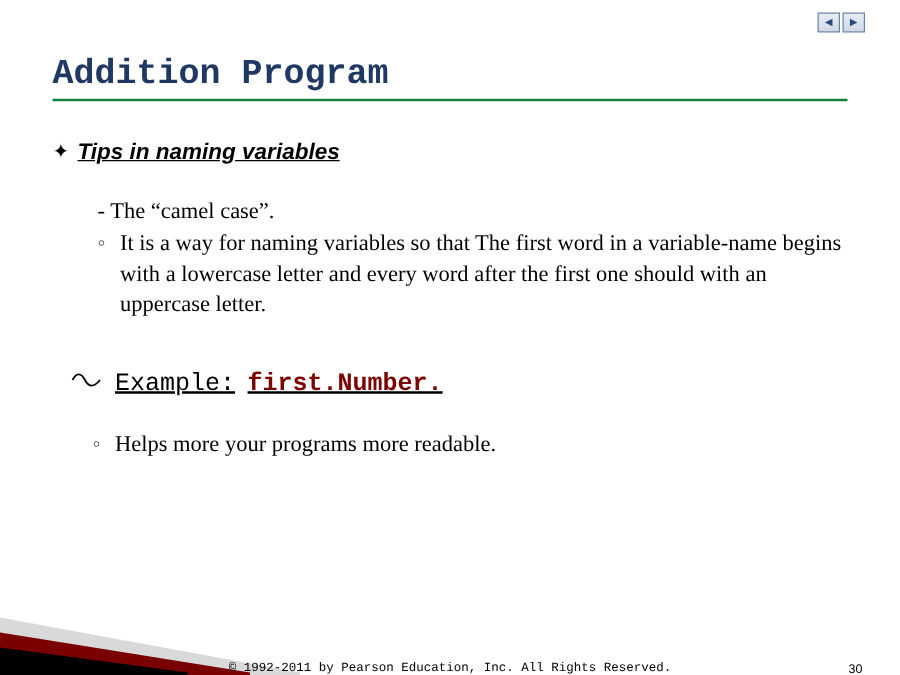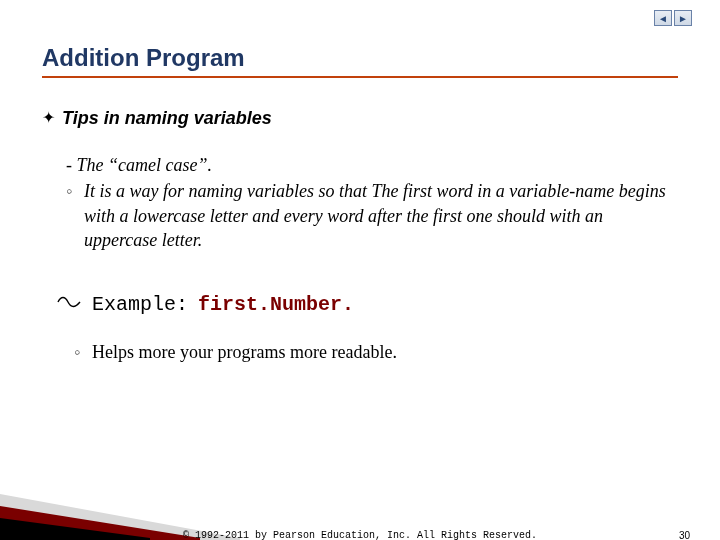--- a/index.html
+++ b/index.html
@@ -7,7 +7,7 @@
   .nav { position: absolute; top: 10px; right: 28px; display: flex; gap: 2px; }
   .nav-btn { width: 18px; height: 16px; border: 1px solid #6a82a8; background: linear-gradient(#e8edf4,#cfd9e6); display: flex; align-items: center; justify-content: center; font-size: 10px; color: #2a4a7a; cursor: pointer; }
   .slide { padding: 44px 42px 0 42px; }
-  .title { font-size: 24px; font-weight: bold; color: #203864; font-family: Liberation Sans, sans-serif; border-bottom: 2px solid #c2410c; padding-bottom: 4px; margin-bottom: 30px; }
+  .title { font-size: 28px; font-weight: bold; color: #203864; font-family: Liberation Mono, monospace; border-bottom: 2px solid #15803d; padding-bottom: 4px; margin-bottom: 30px; }
   .subhead-row { display: flex; align-items: flex-start; margin-bottom: 24px; font-family: Arial, Helvetica, sans-serif; }
   .bullet-lead { width: 20px; font-size: 16px; color: #000; }
   .subhead { font-style: italic; font-weight: bold; font-size: 18px; }

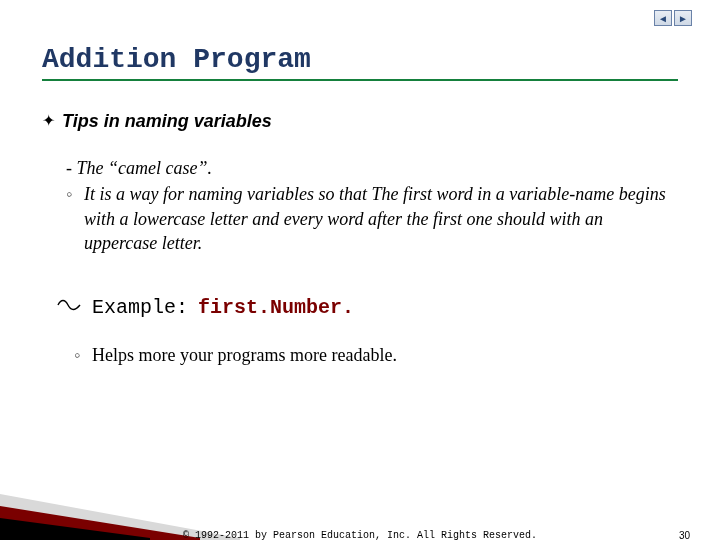--- a/index.html
+++ b/index.html
@@ -10,7 +10,7 @@
   .title { font-size: 28px; font-weight: bold; color: #203864; font-family: Liberation Mono, monospace; border-bottom: 2px solid #15803d; padding-bottom: 4px; margin-bottom: 30px; }
   .subhead-row { display: flex; align-items: flex-start; margin-bottom: 24px; font-family: Arial, Helvetica, sans-serif; }
   .bullet-lead { width: 20px; font-size: 16px; color: #000; }
-  .subhead { font-style: italic; font-weight: bold; font-size: 18px; }
+  .subhead { font-style: italic; font-weight: bold; font-size: 18px; text-decoration: underline; }
   .body-block { margin-left: 24px; font-size: 18px; line-height: 1.35; font-style: italic; }
   .item-head { margin-bottom: 2px; }
   .sub-item { display: flex; margin-bottom: 20px; }

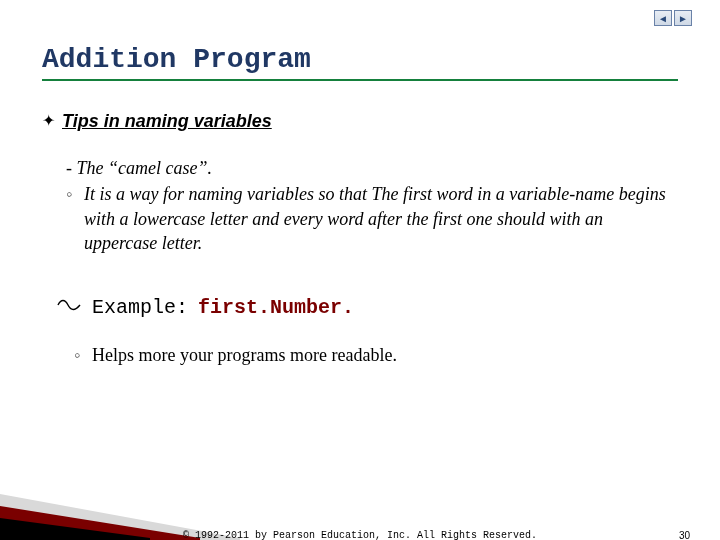--- a/index.html
+++ b/index.html
@@ -11,7 +11,7 @@
   .subhead-row { display: flex; align-items: flex-start; margin-bottom: 24px; font-family: Arial, Helvetica, sans-serif; }
   .bullet-lead { width: 20px; font-size: 16px; color: #000; }
   .subhead { font-style: italic; font-weight: bold; font-size: 18px; text-decoration: underline; }
-  .body-block { margin-left: 24px; font-size: 18px; line-height: 1.35; font-style: italic; }
+  .body-block { margin-left: 36px; font-size: 18px; line-height: 1.35; }
   .item-head { margin-bottom: 2px; }
   .sub-item { display: flex; margin-bottom: 20px; }
   .sub-bullet { width: 18px; color: #555; font-size: 18px; }

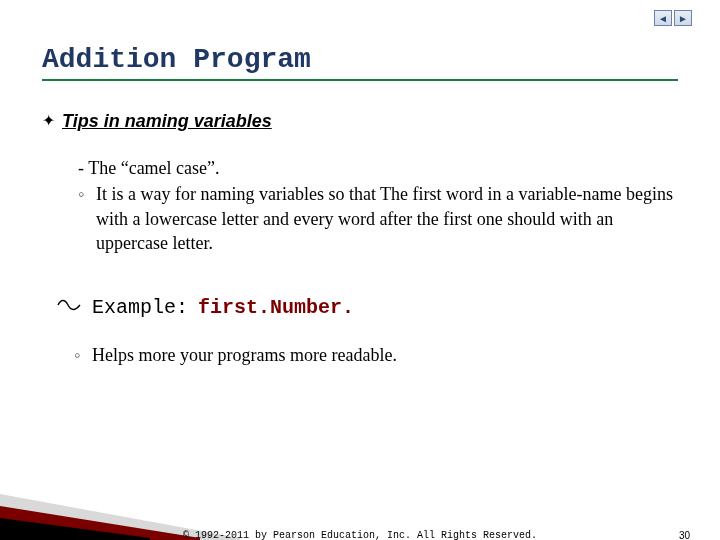--- a/index.html
+++ b/index.html
@@ -16,7 +16,7 @@
   .sub-item { display: flex; margin-bottom: 20px; }
   .sub-bullet { width: 18px; color: #555; font-size: 18px; }
   .sub-text { flex: 1; }
-  .example-row { margin-left: 14px; display: flex; align-items: baseline; gap: 10px; font-family: 'Courier New', Courier, monospace; font-size: 20px; margin-bottom: 26px; }
+  .example-row { margin-left: 14px; display: flex; align-items: baseline; gap: 10px; font-family: 'Courier New', Courier, monospace; font-size: 20px; margin-bottom: 26px; text-decoration: underline; }
   .flourish { width: 26px; height: 16px; display: inline-block; }
   .flourish svg { width: 100%; height: 100%; }
   .example-label { color: #000; }

